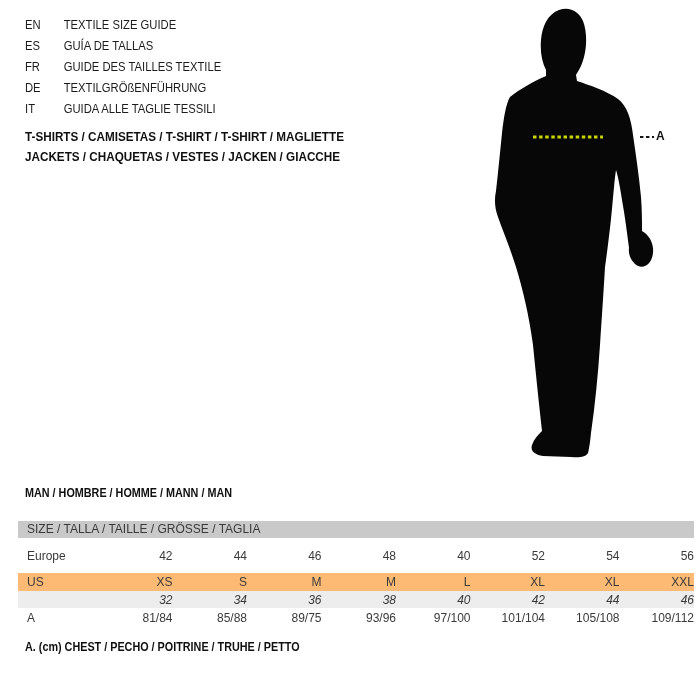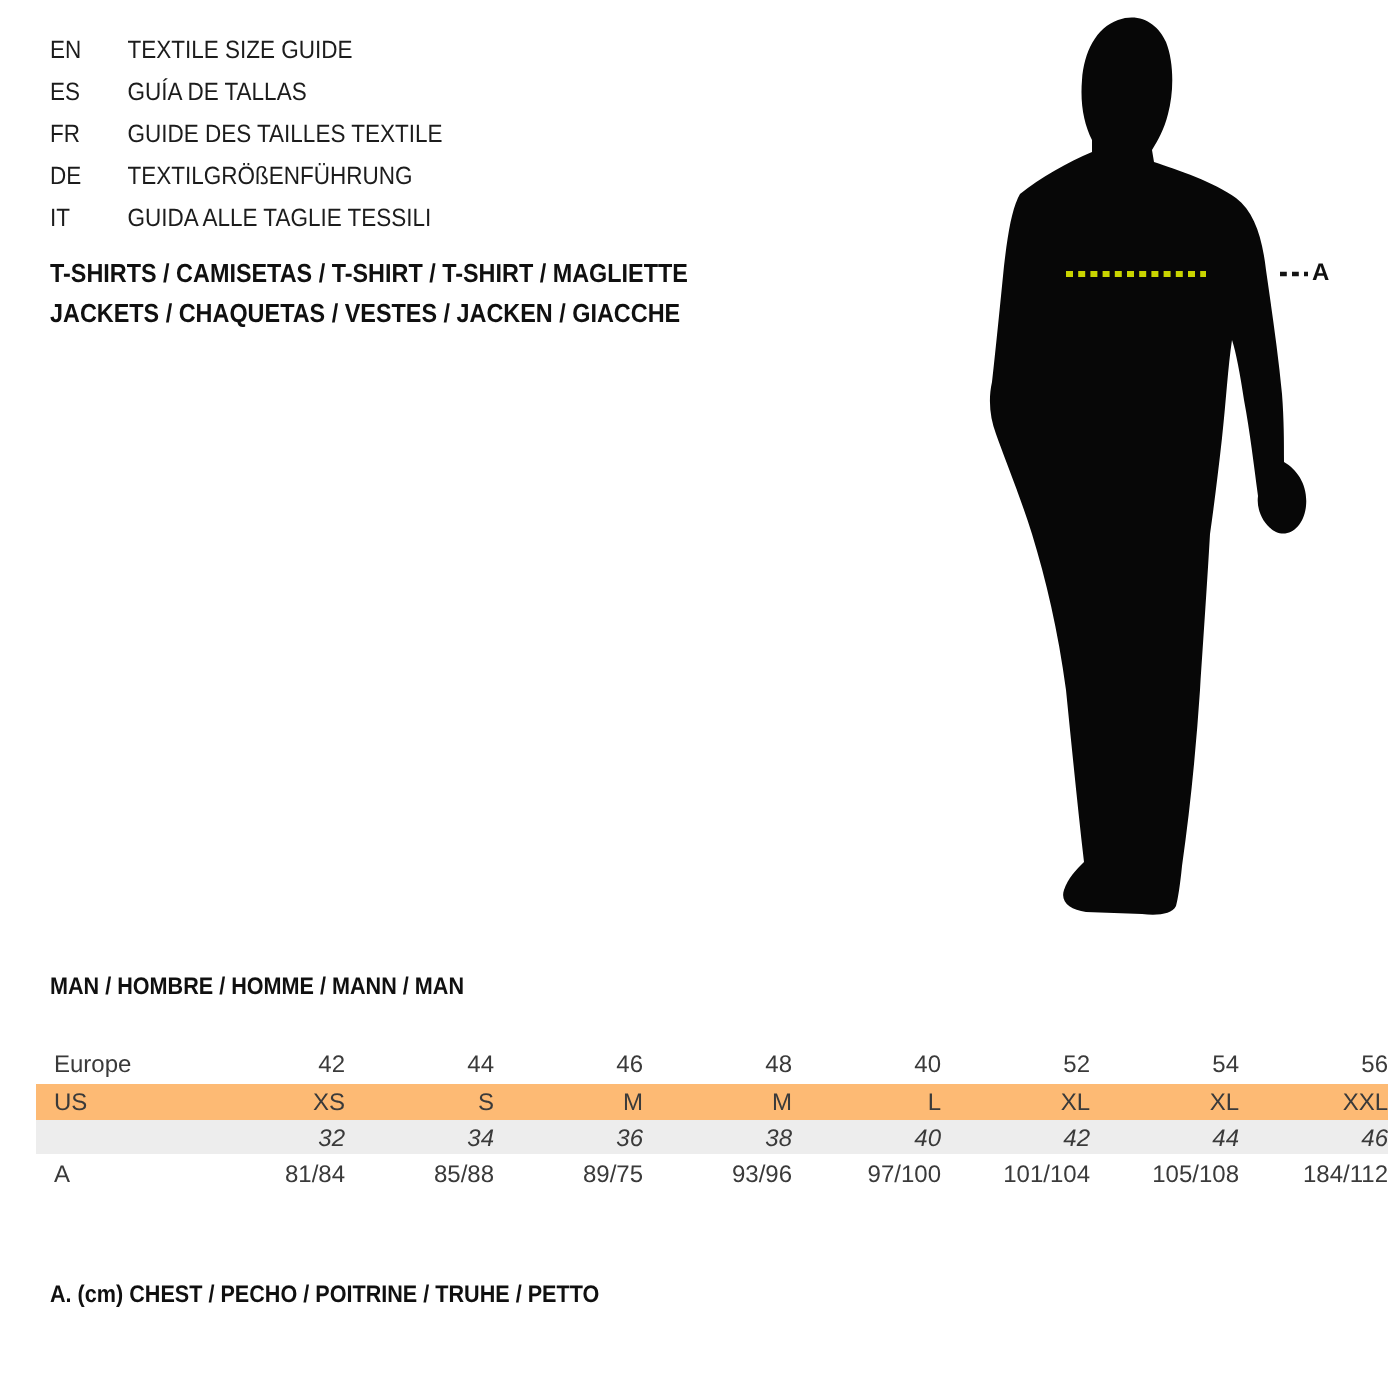--- a/index.html
+++ b/index.html
@@ -115,6 +115,7 @@
 <div class="section-title condensed">MAN / HOMBRE / HOMME / MANN / MAN</div>
 
 <div class="size-table">
+  <div class="thead" style="background:#c9c9c9;">SIZE / TALLA / TAILLE / GRÖSSE / TAGLIA</div>
 
   <div class="trow r0">
     <div class="tcell tlabel">Europe</div>

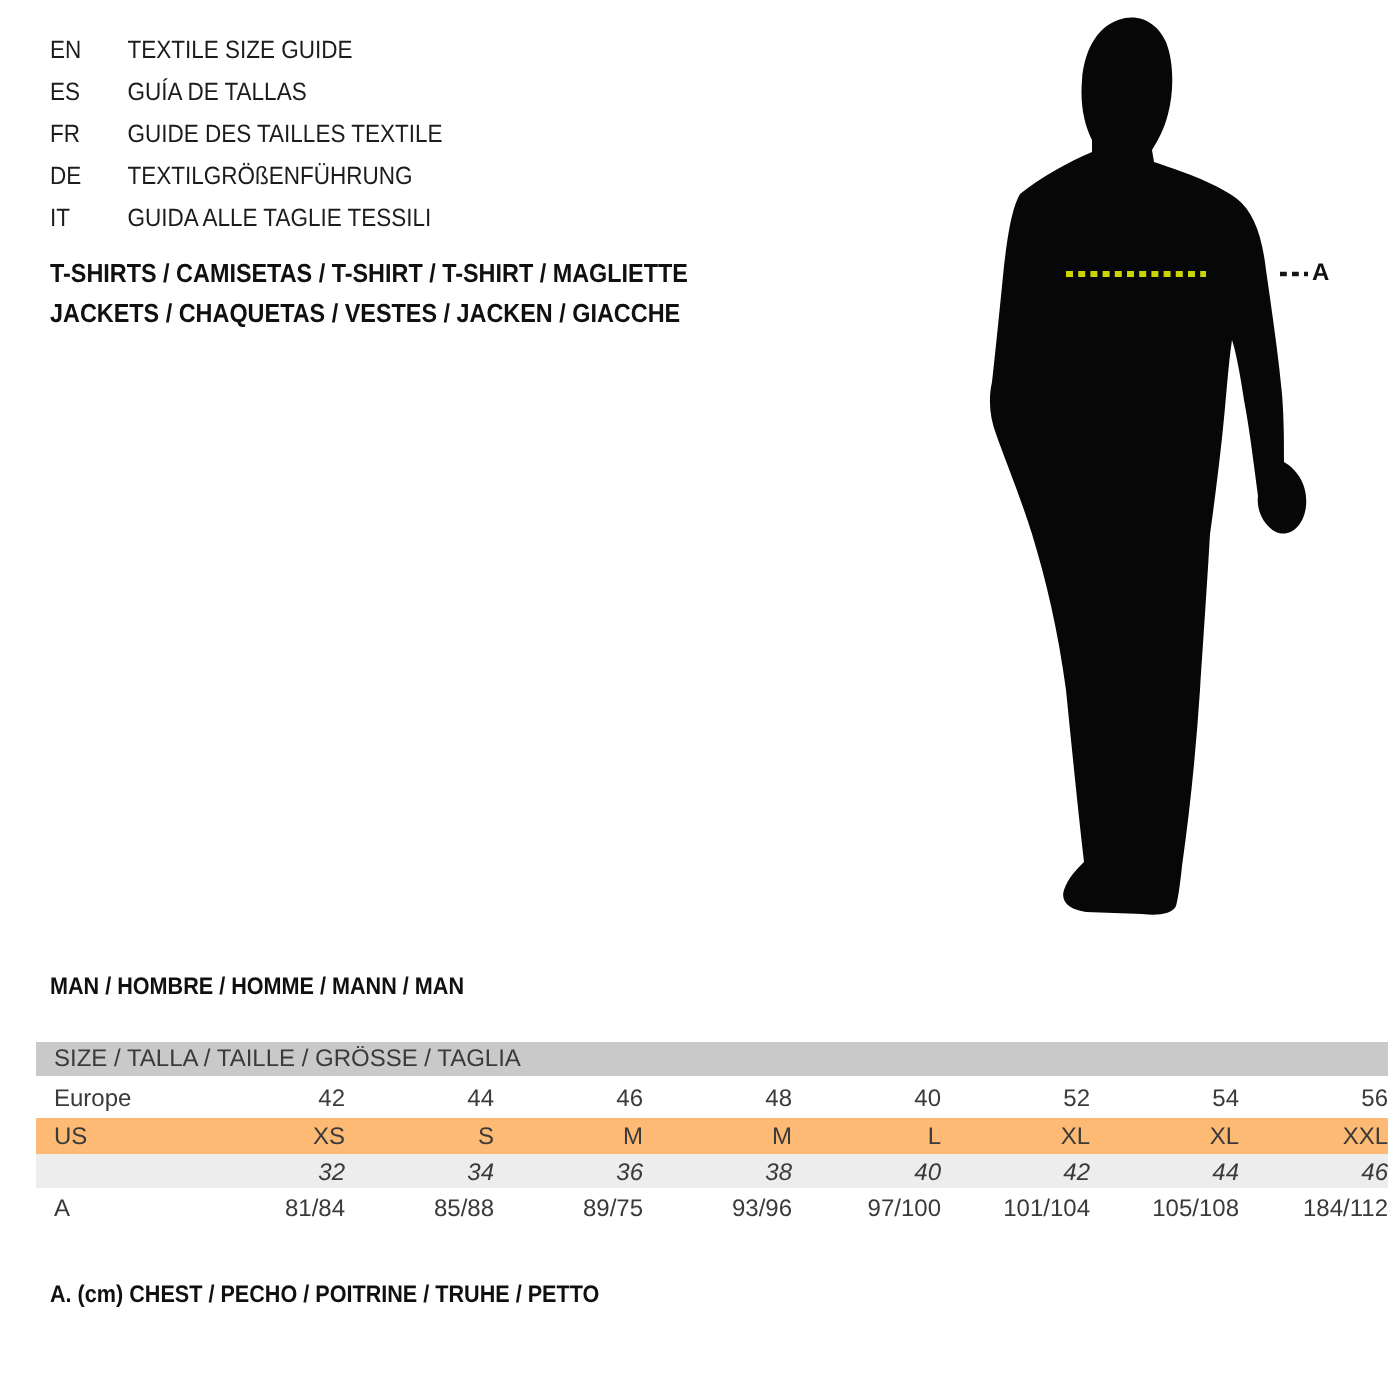--- a/index.html
+++ b/index.html
@@ -32,7 +32,7 @@
   .trow { display:grid; grid-template-columns:80px repeat(8, 1fr); align-items:center; }
   .trow .tcell { text-align:right; }
   .trow .tlabel { text-align:left; padding-left:9px; }
-  .r0 { height:21px; }
+  .r0 { height:35px; }
   .r1 { height:18px; }
   .r2 { height:17px; }
   .r3 { height:20px; }

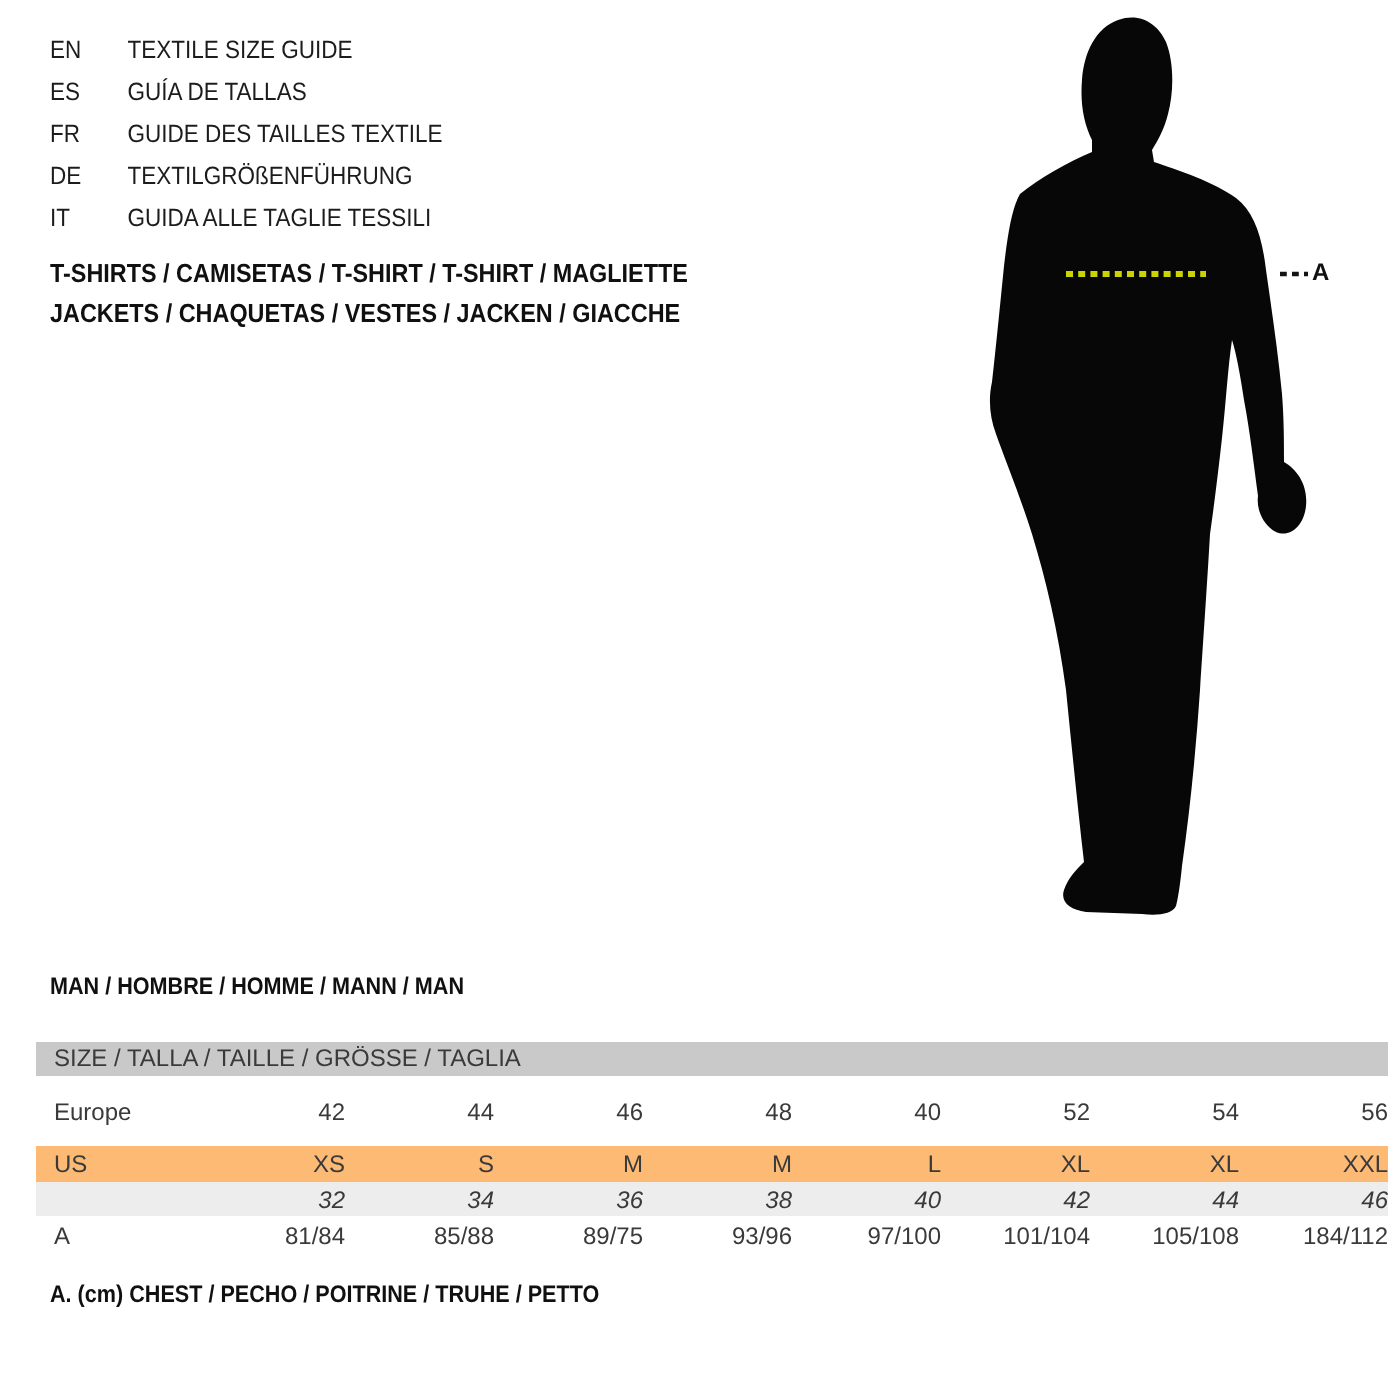--- a/index.html
+++ b/index.html
@@ -162,7 +162,7 @@
     <div class="tcell">97/100</div>
     <div class="tcell">101/104</div>
     <div class="tcell">105/108</div>
-    <div class="tcell">184/112</div>
+    <div class="tcell">109/112</div>
   </div>
 </div>
 

